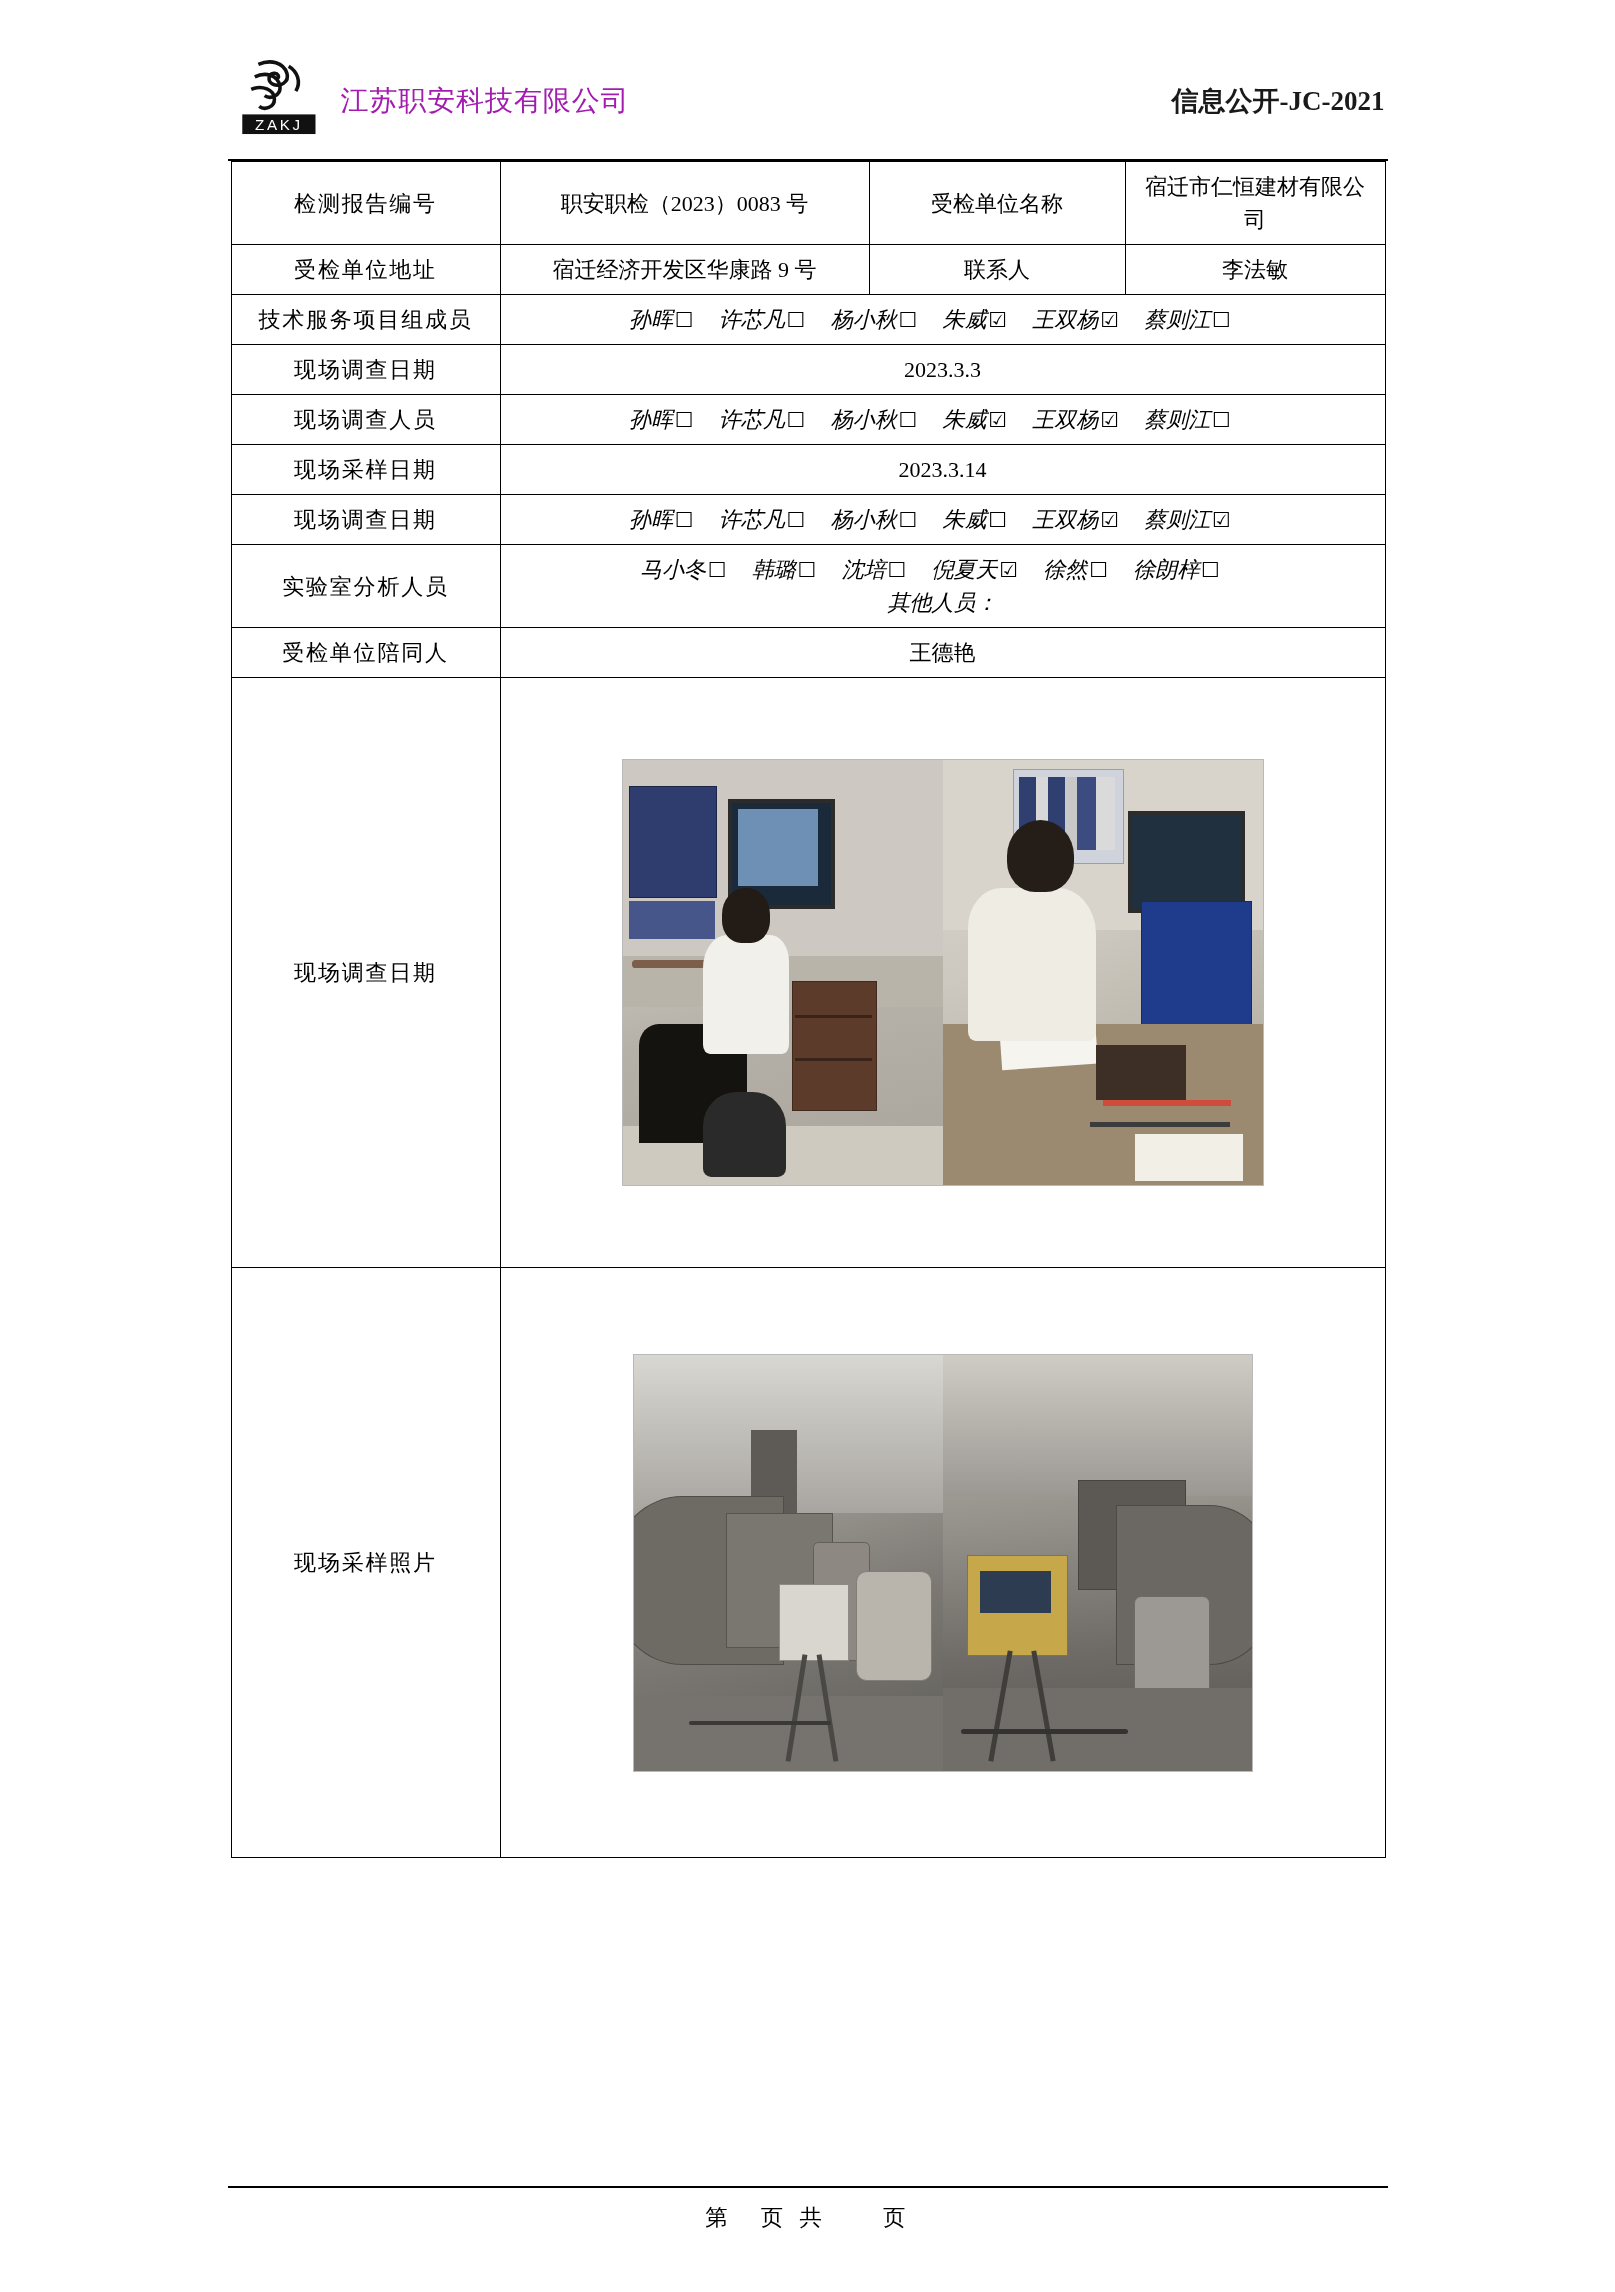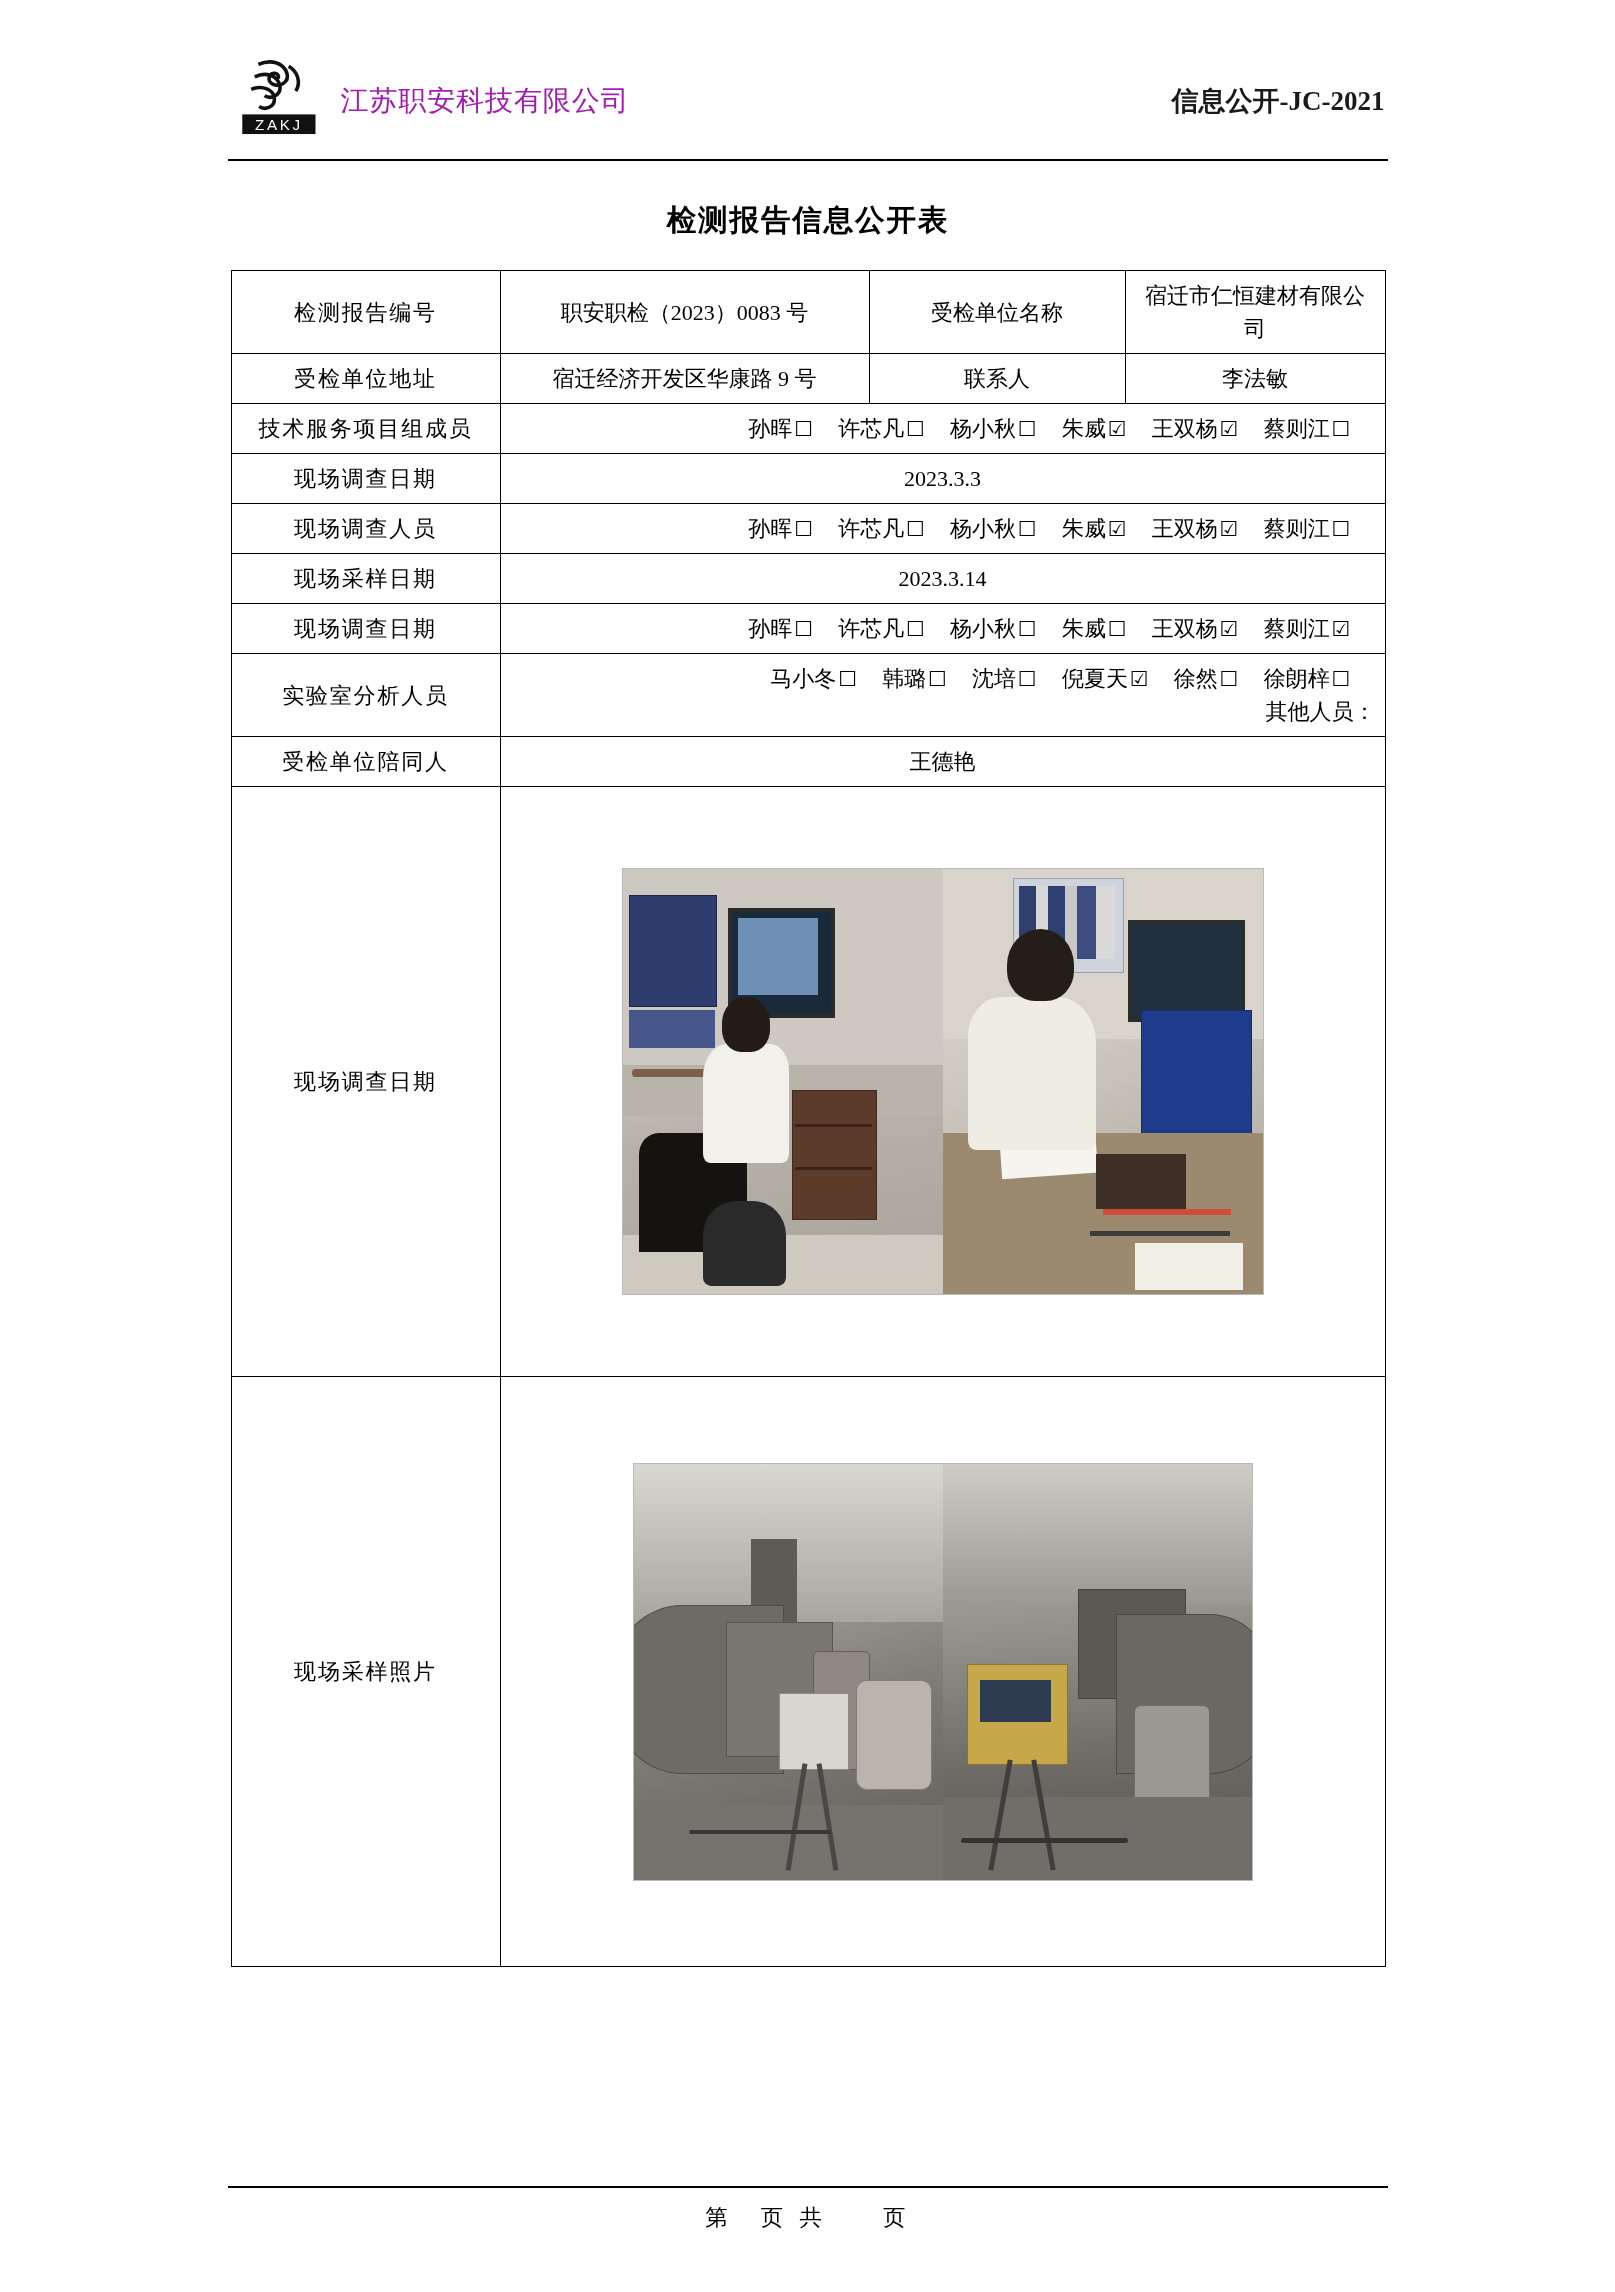--- a/index.html
+++ b/index.html
@@ -252,7 +252,6 @@
     <div class="header-right">信息公开-JC-2021</div>
   </div>
 
-  <div class="doc-title">检测报告信息公开表</div>
 
   <table class="main">
     <colgroup>

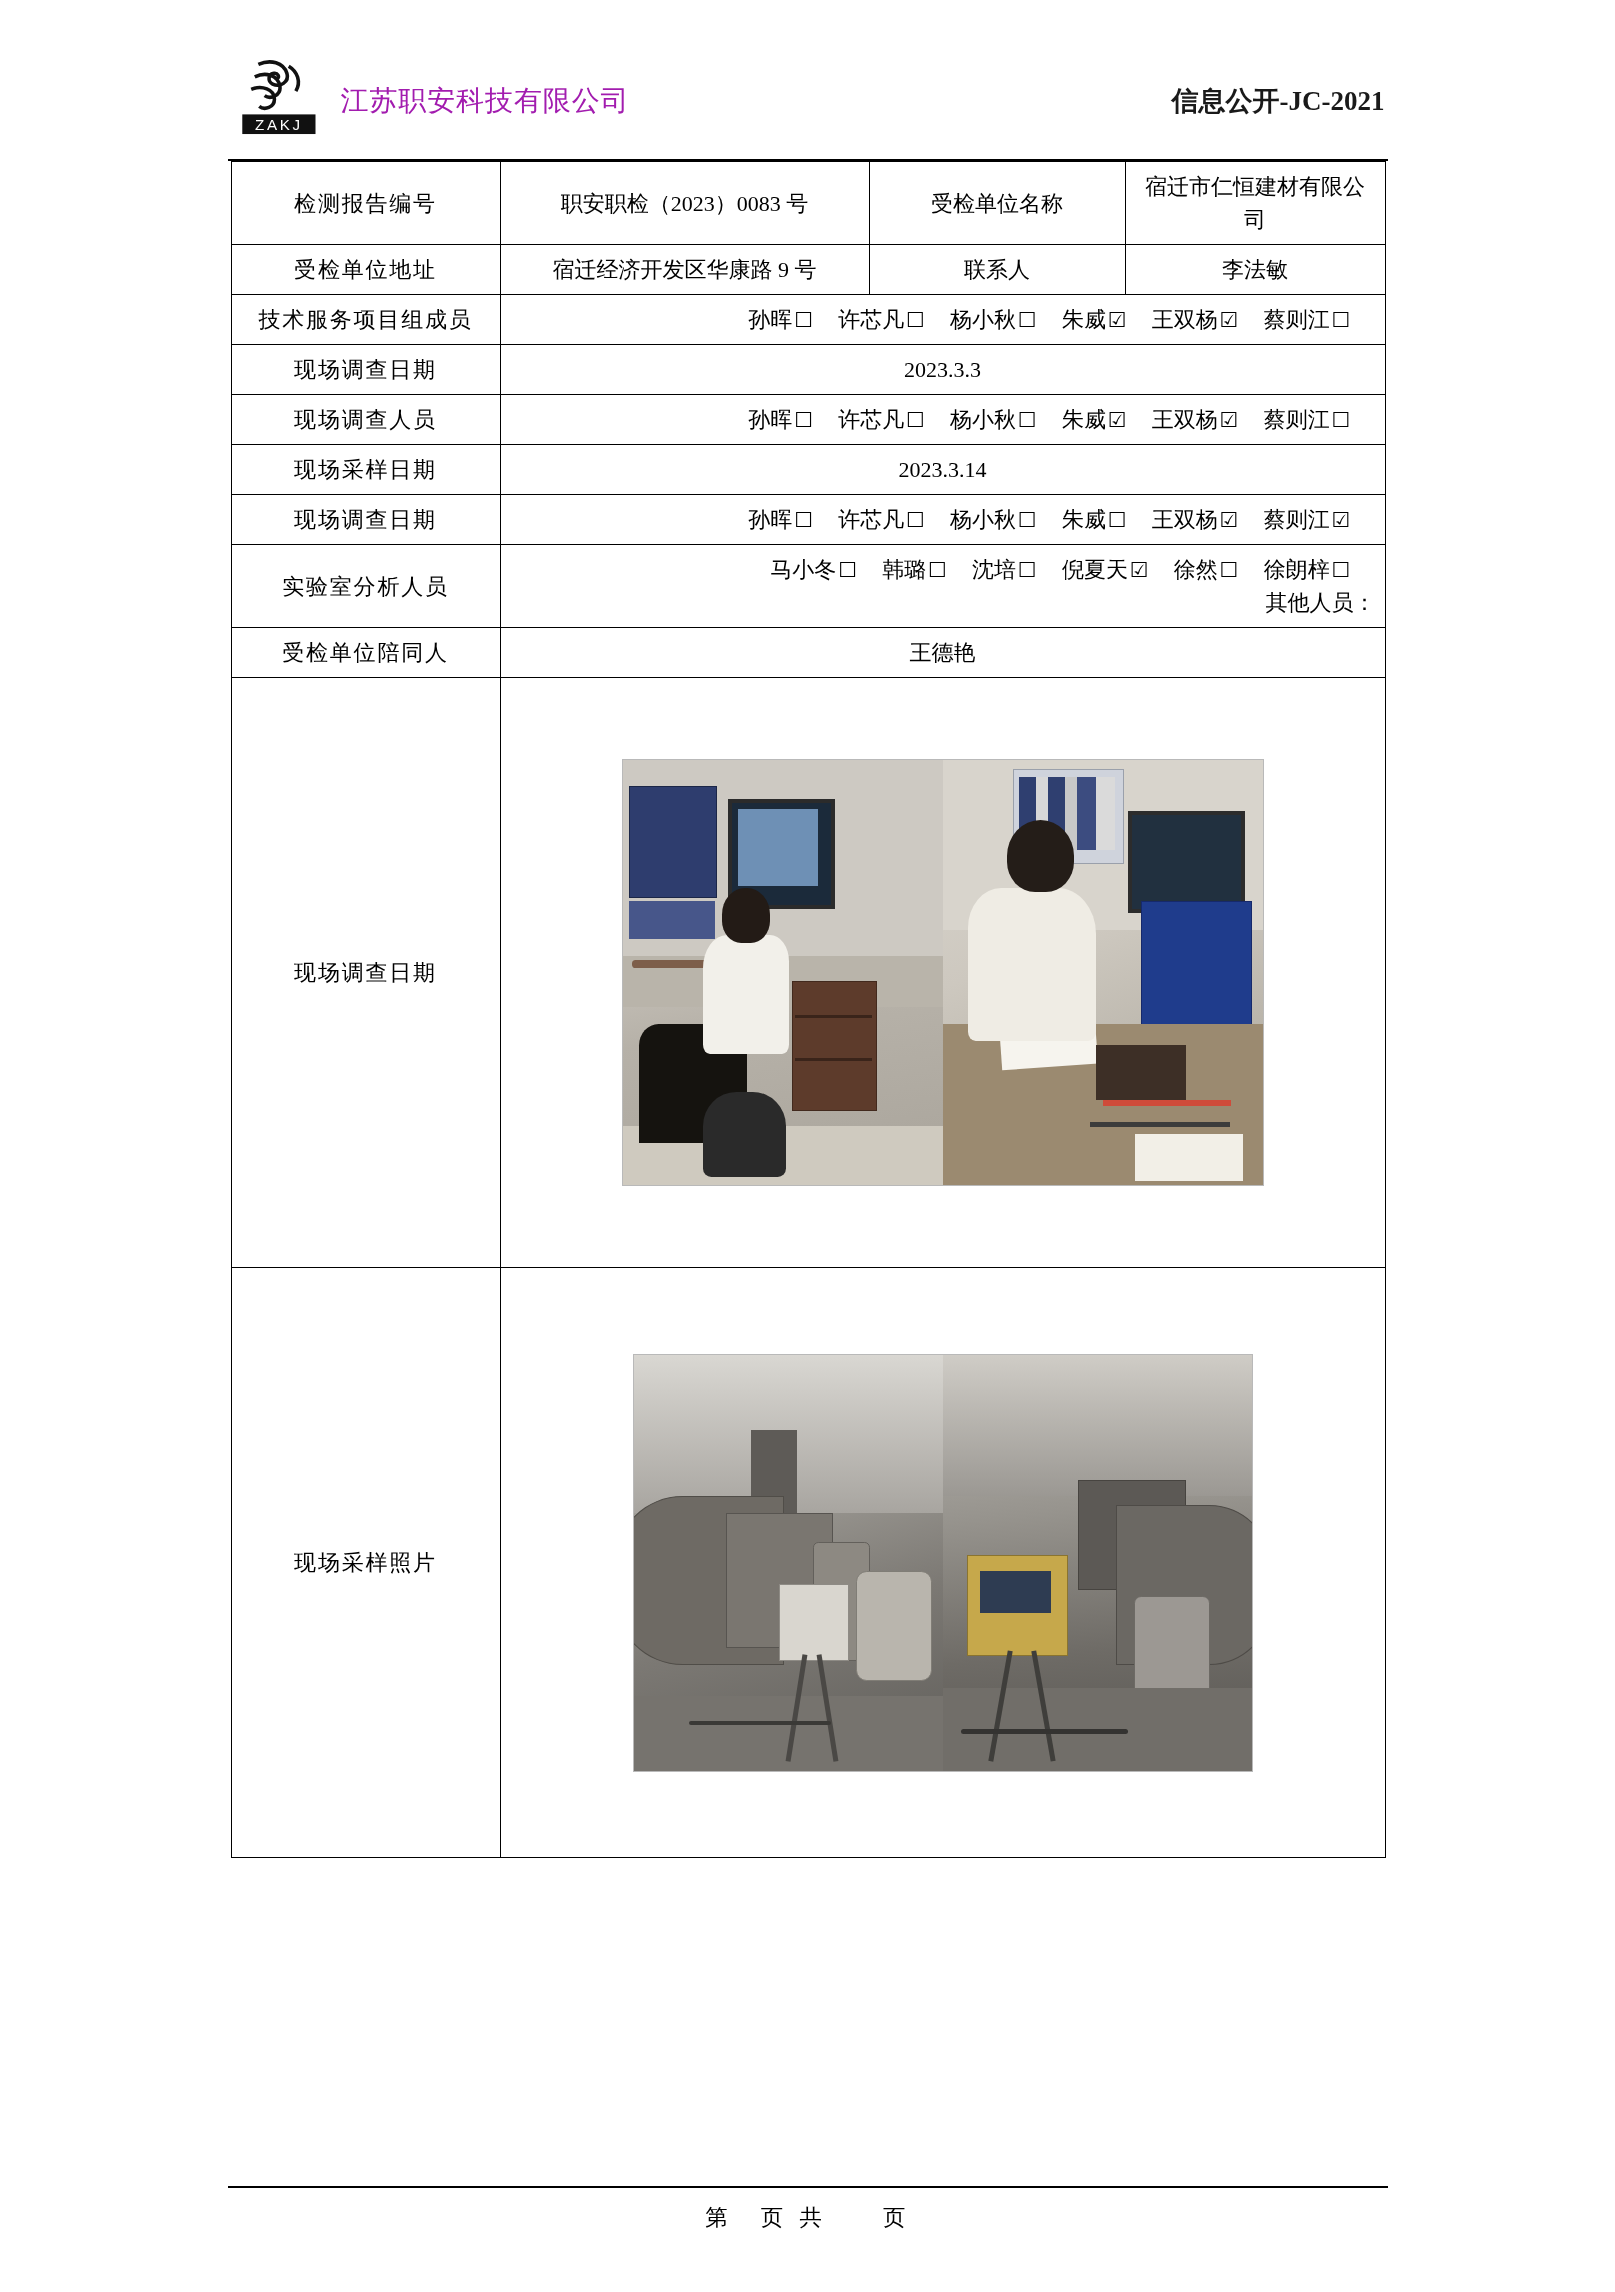--- a/index.html
+++ b/index.html
@@ -93,8 +93,9 @@
     text-align: center;
   }
   .val-left {
-    text-align: right;
+    text-align: center;
     padding-left: 16px;
+    font-style: italic;
   }
   .chk {
     font-family: "DejaVu Sans", sans-serif;

